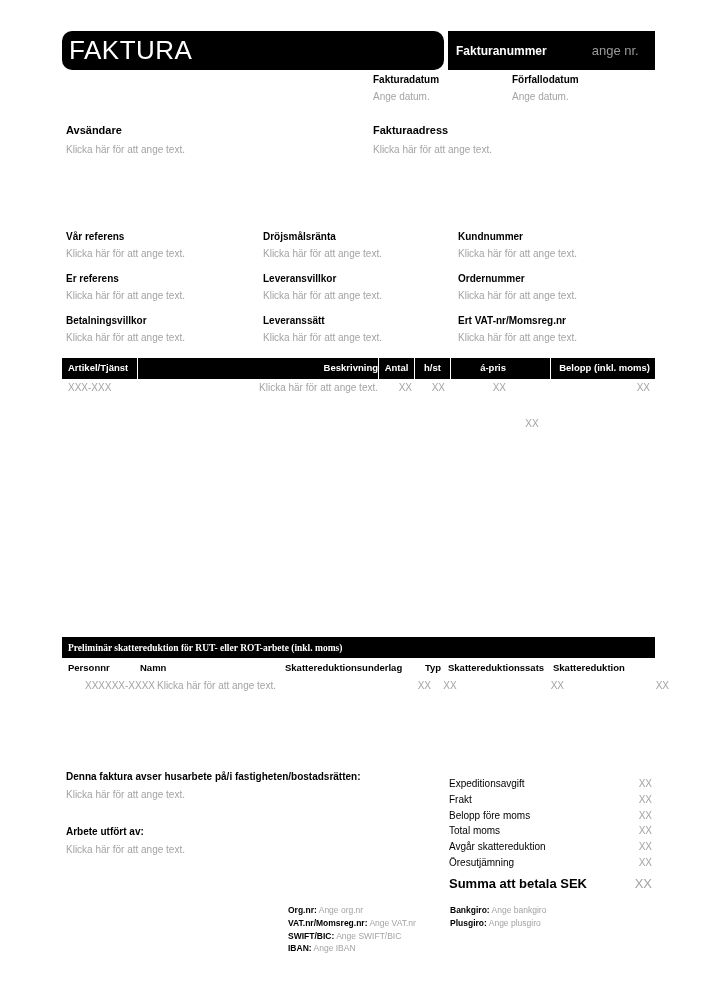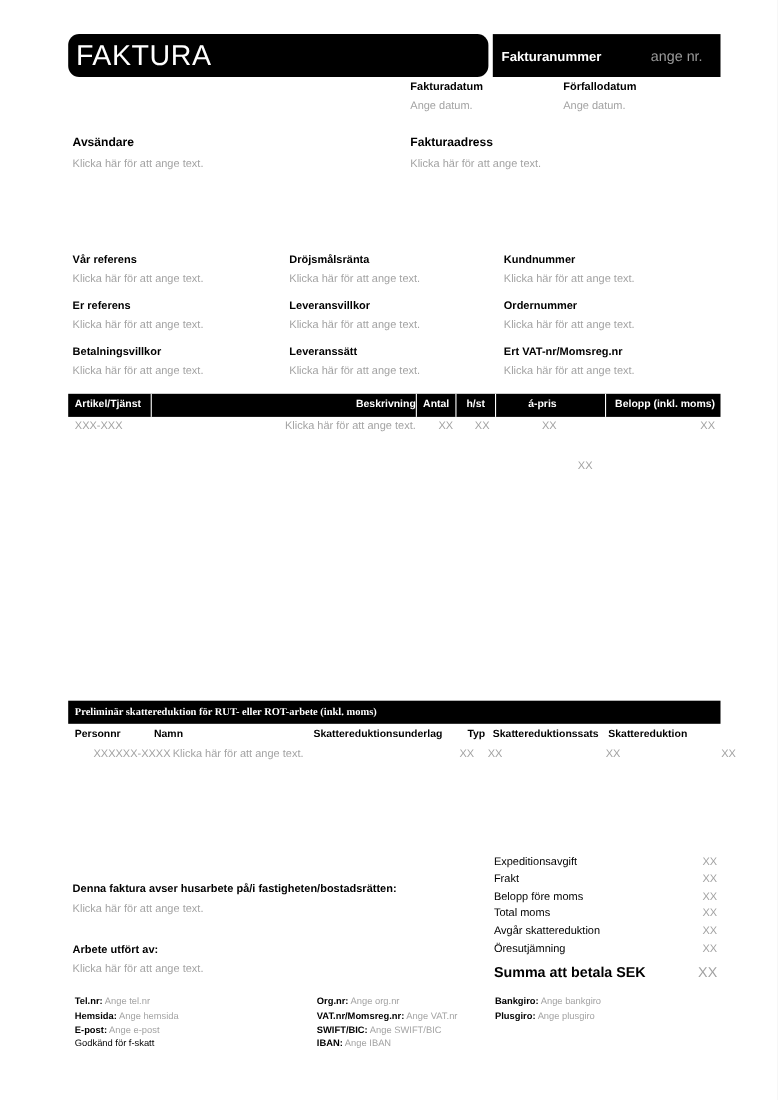--- a/index.html
+++ b/index.html
@@ -82,7 +82,7 @@
 
   
   .prop-block { position:absolute; left:66px; top:771px; width:360px; }
-  .prop-heading { font-weight:bold; font-size:10px; line-height:12px; margin-bottom:6px;margin-top:32px; }
+  .prop-heading { font-weight:bold; font-size:10px; line-height:12px; margin-bottom:6px; }
   .prop-value { font-size:10px; line-height:12px; }
   .work-block { position:absolute; left:66px; top:826px; width:360px; }
 

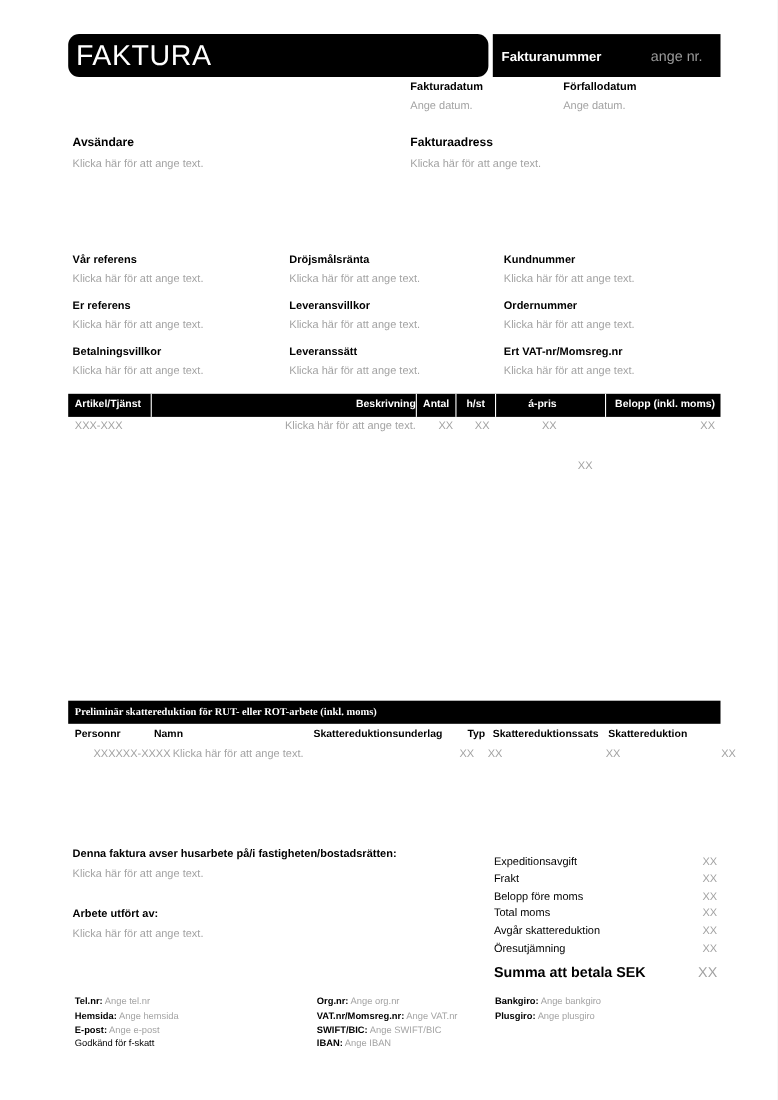--- a/index.html
+++ b/index.html
@@ -256,23 +256,6 @@
     <span class="summa-value ph">XX</span>
   </div>
 
-  <div class="f-col f-col1">
-    <div>
-      <span class="f-label">Tel.nr:</span>
-      <span class="f-value">Ange tel.nr</span>
-    </div>
-    <div>
-      <span class="f-label">Hemsida:</span>
-      <span class="f-value">Ange hemsida</span>
-    </div>
-    <div>
-      <span class="f-label">E-post:</span>
-      <span class="f-value">Ange e-post</span>
-    </div>
-    <div>
-      <span class="f-label plain">Godkänd för f-skatt</span>
-    </div>
-  </div>
   <div class="f-col f-col2">
     <div>
       <span class="f-label">Org.nr:</span>

